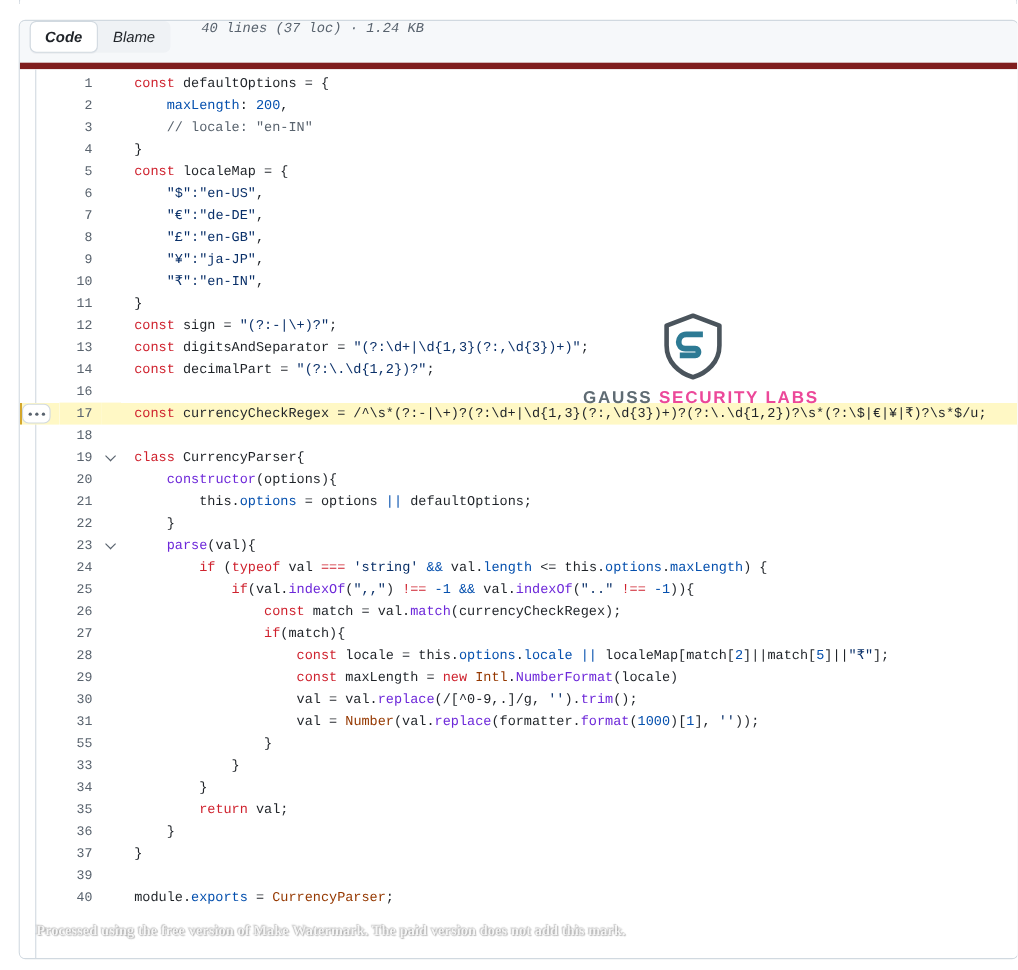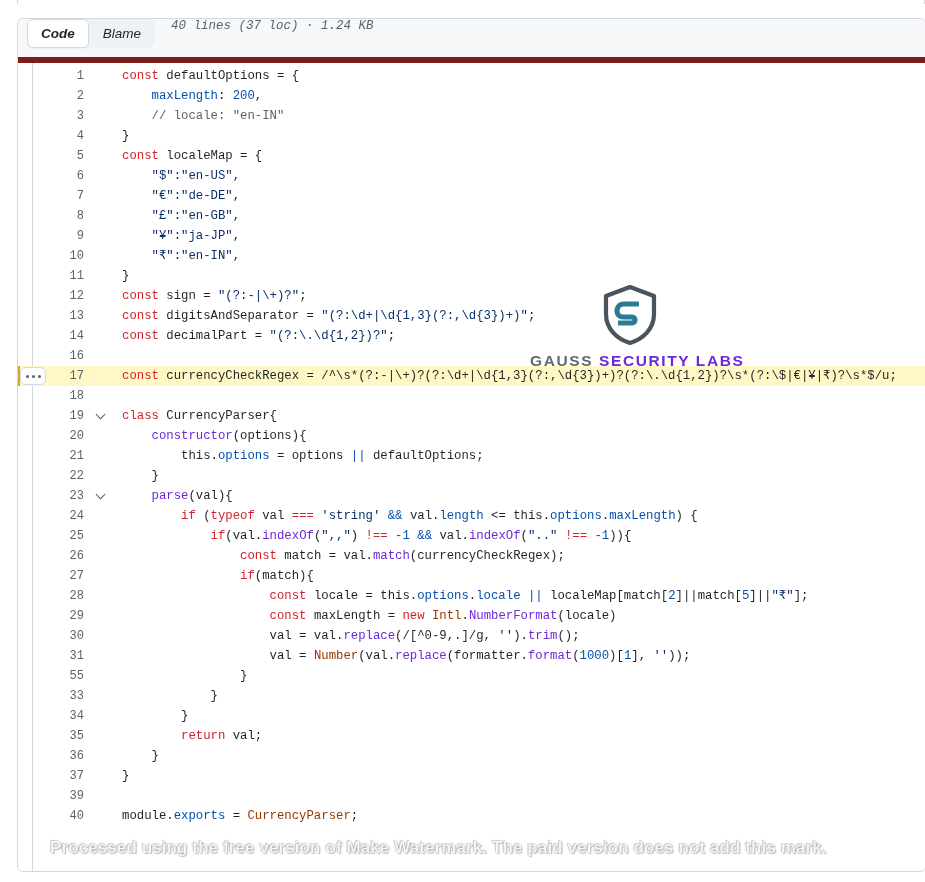--- a/index.html
+++ b/index.html
@@ -85,7 +85,7 @@
     box-shadow: 0 1px 0 rgba(31,35,40,0.04);
   }
   .file-meta {
-    margin-left: 16px;
+    margin-left: 28px;
     font-family: "Liberation Mono", "DejaVu Sans Mono", monospace;
     font-size: 12.5px;
     color: #59636e;

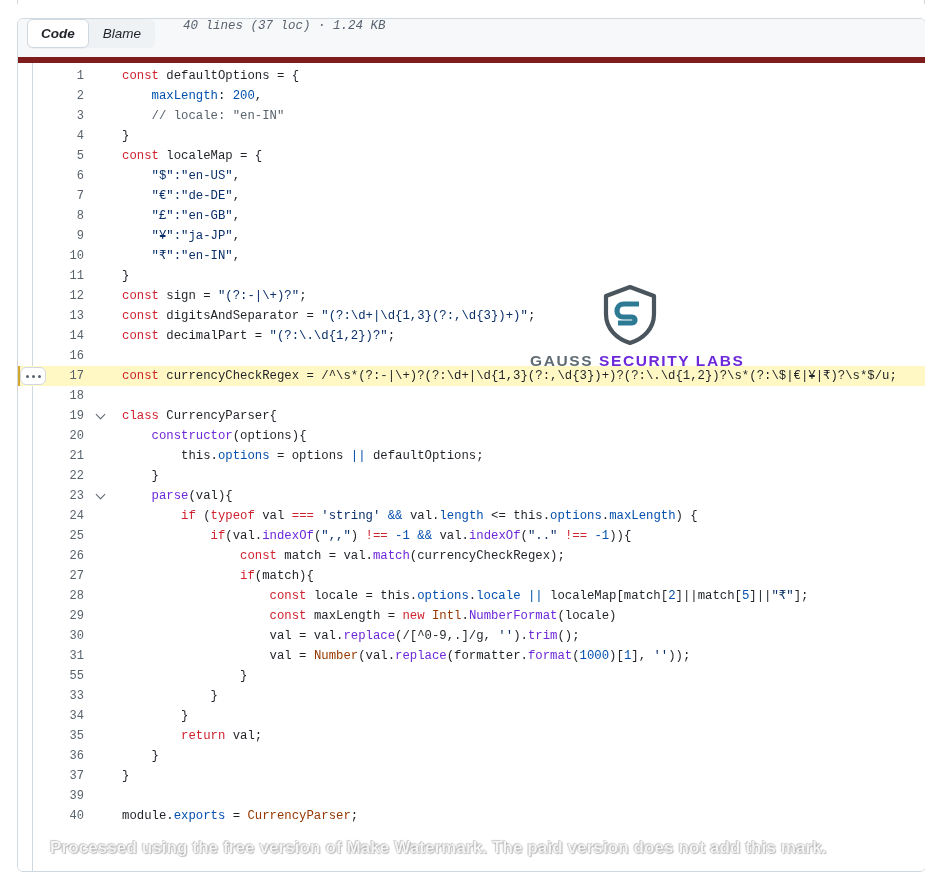--- a/index.html
+++ b/index.html
@@ -229,7 +229,7 @@
     white-space: nowrap;
   }
   .logo-word .a { color: #5f6b73; }
-  .logo-word .b { color: #6d28d9; }
+  .logo-word .b { color: #ec4899; }
 
   
   .wm-strip {

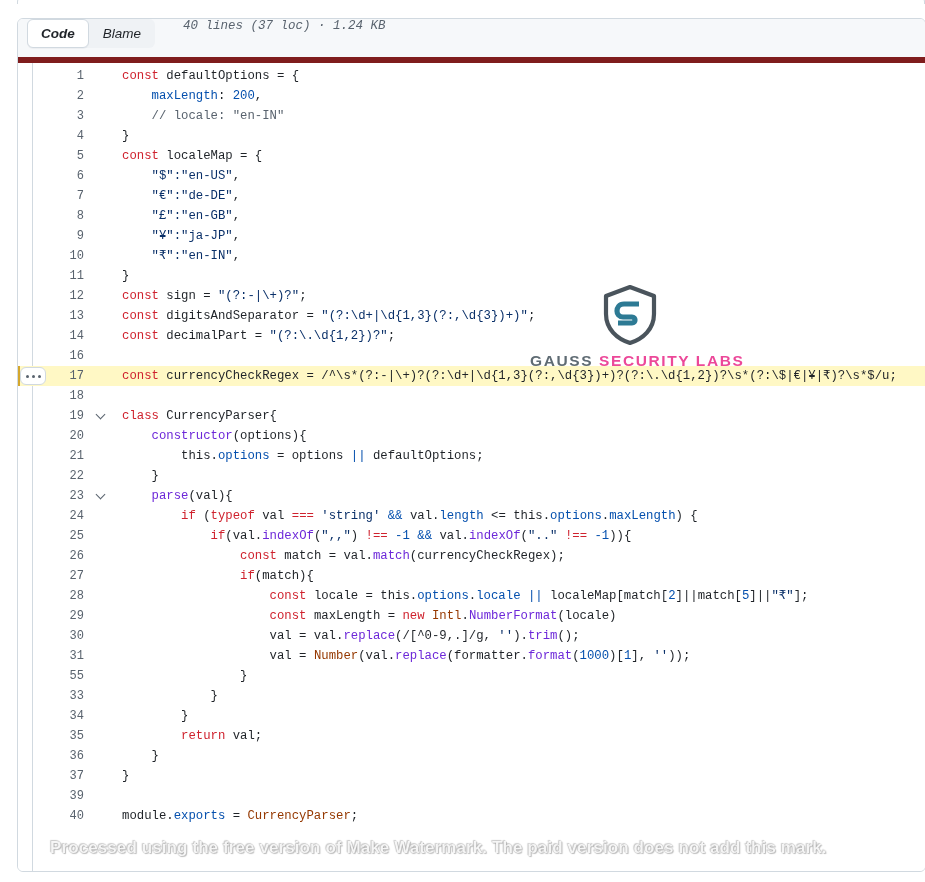--- a/index.html
+++ b/index.html
@@ -234,11 +234,11 @@
   
   .wm-strip {
     position: absolute;
-    left: 50px;
+    left: 33px;
     top: 838px;
     width: 860px;
-    font-family: Liberation Sans, sans-serif;
-    font-size: 17px;
+    font-family: Liberation Serif, serif;
+    font-size: 13px;
     font-weight: 700;
     color: rgba(255,255,255,0.92);
     text-shadow:

